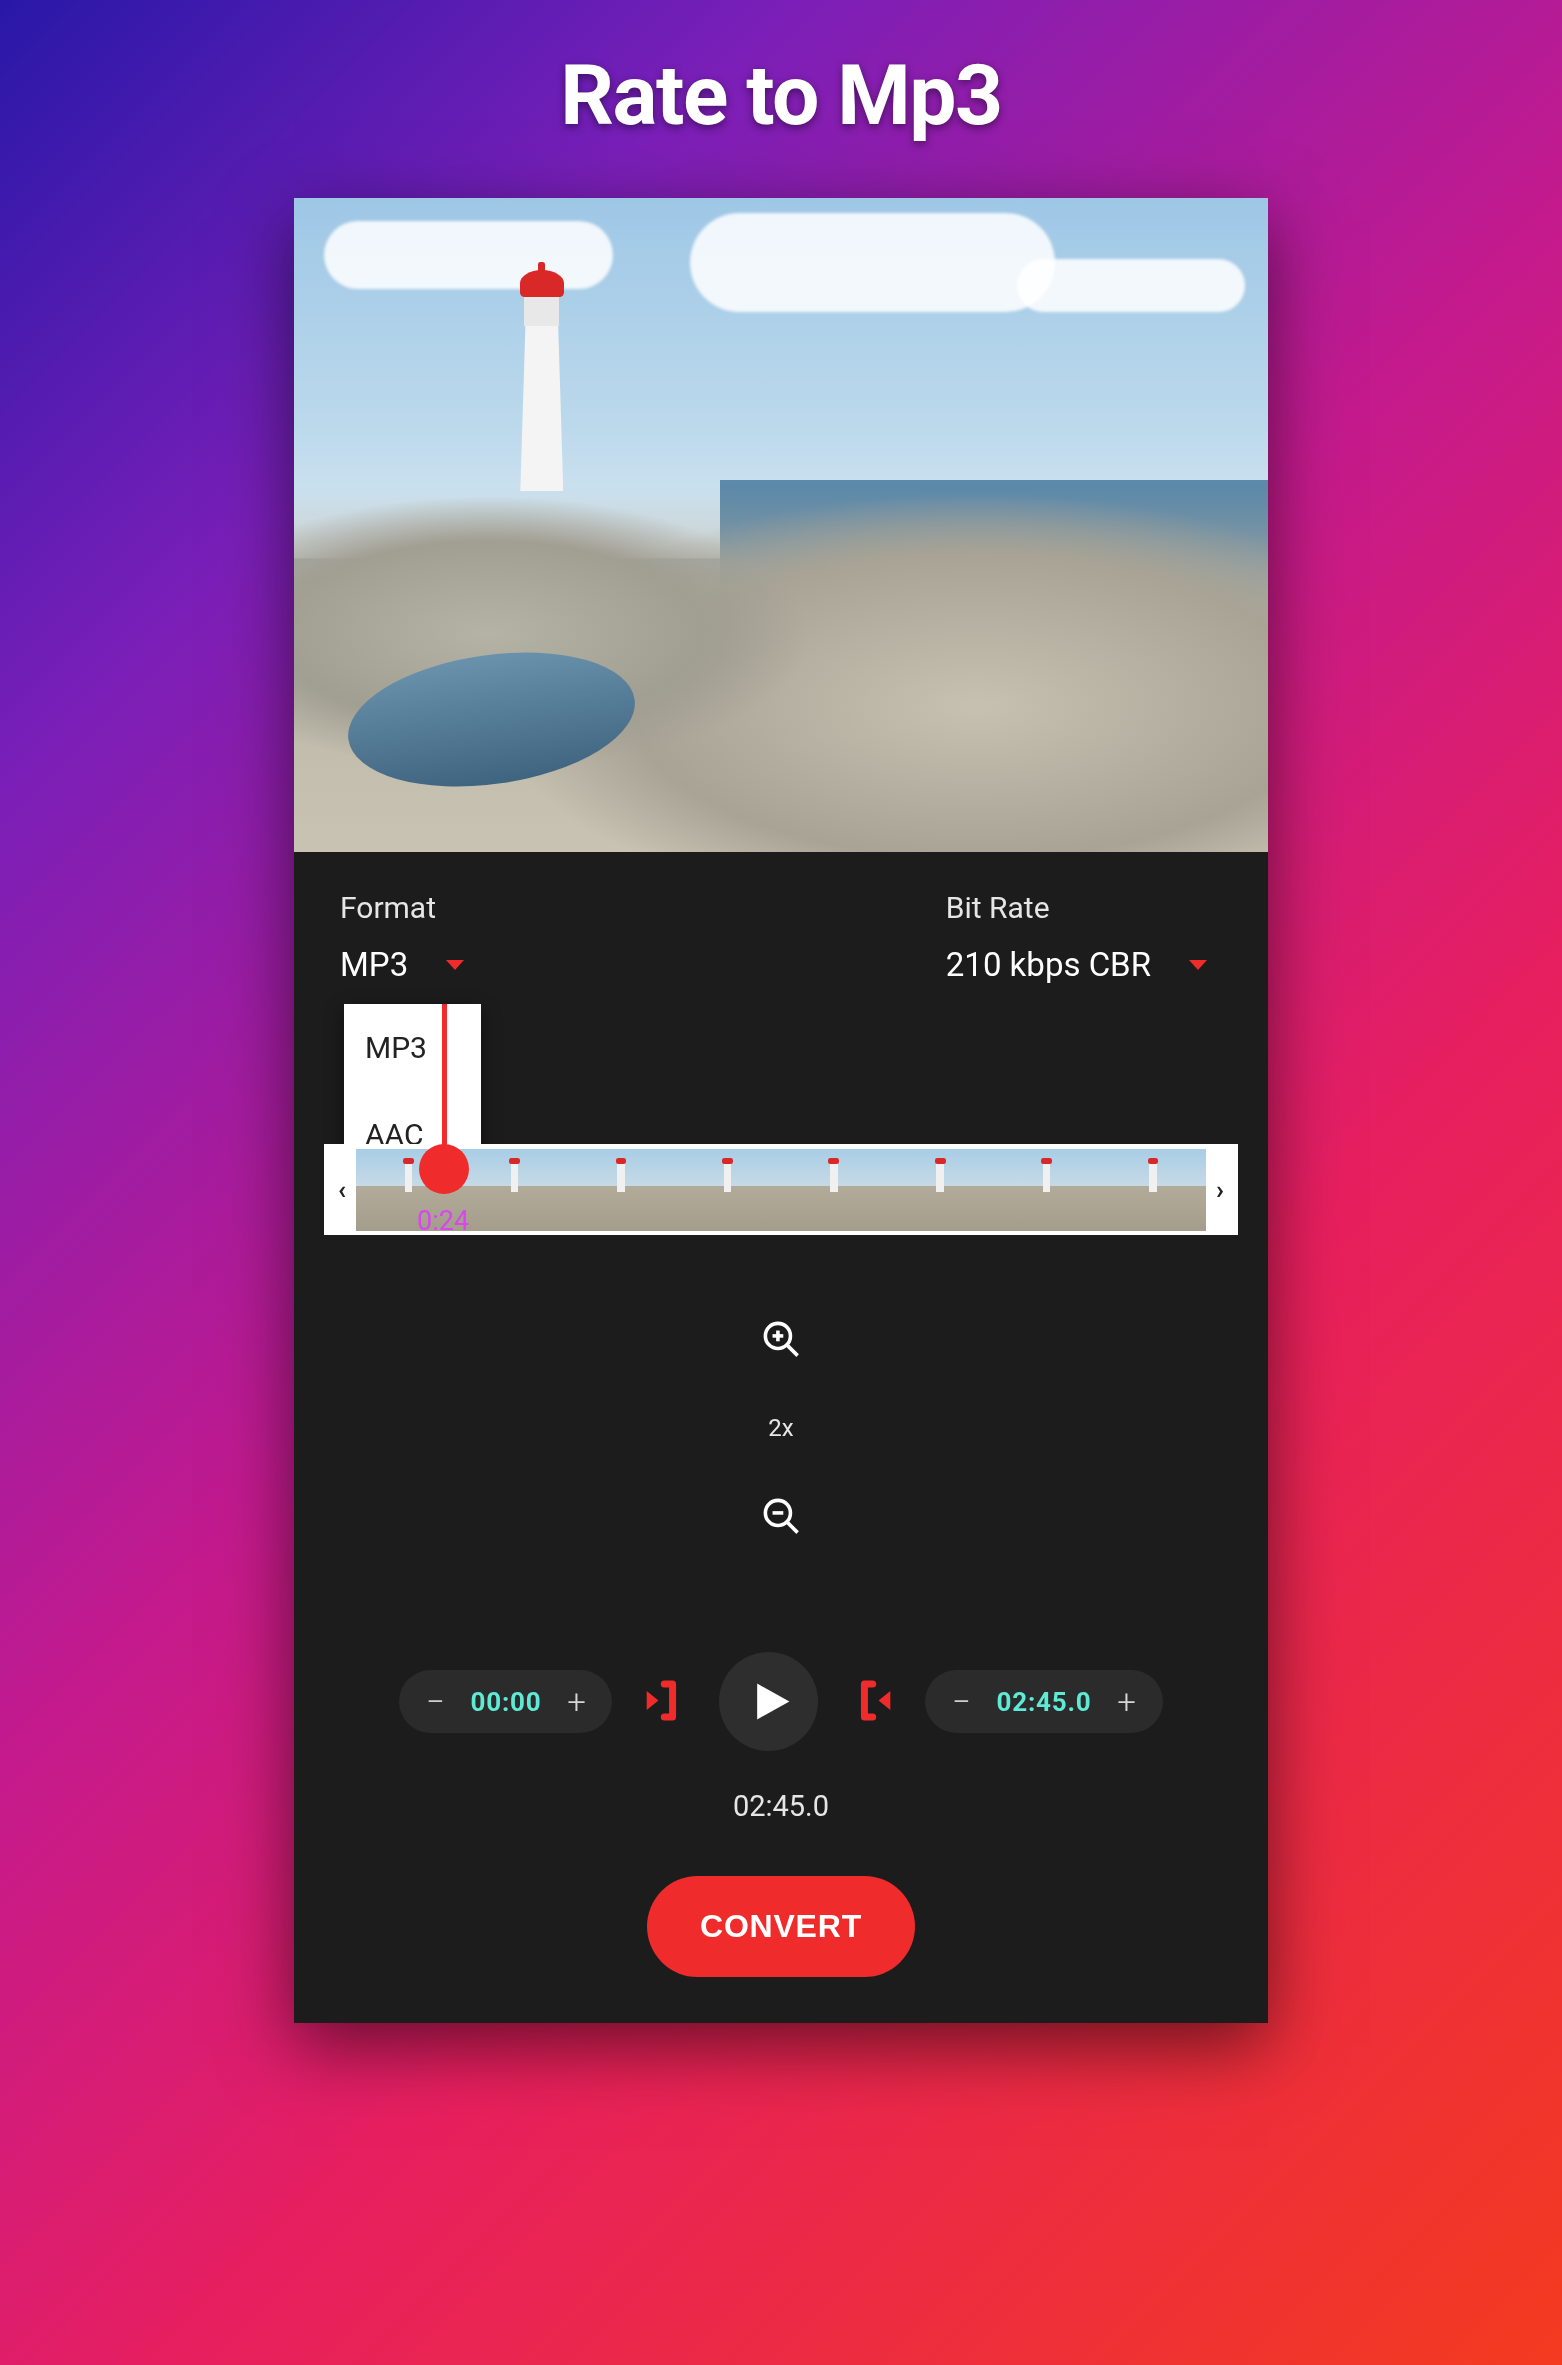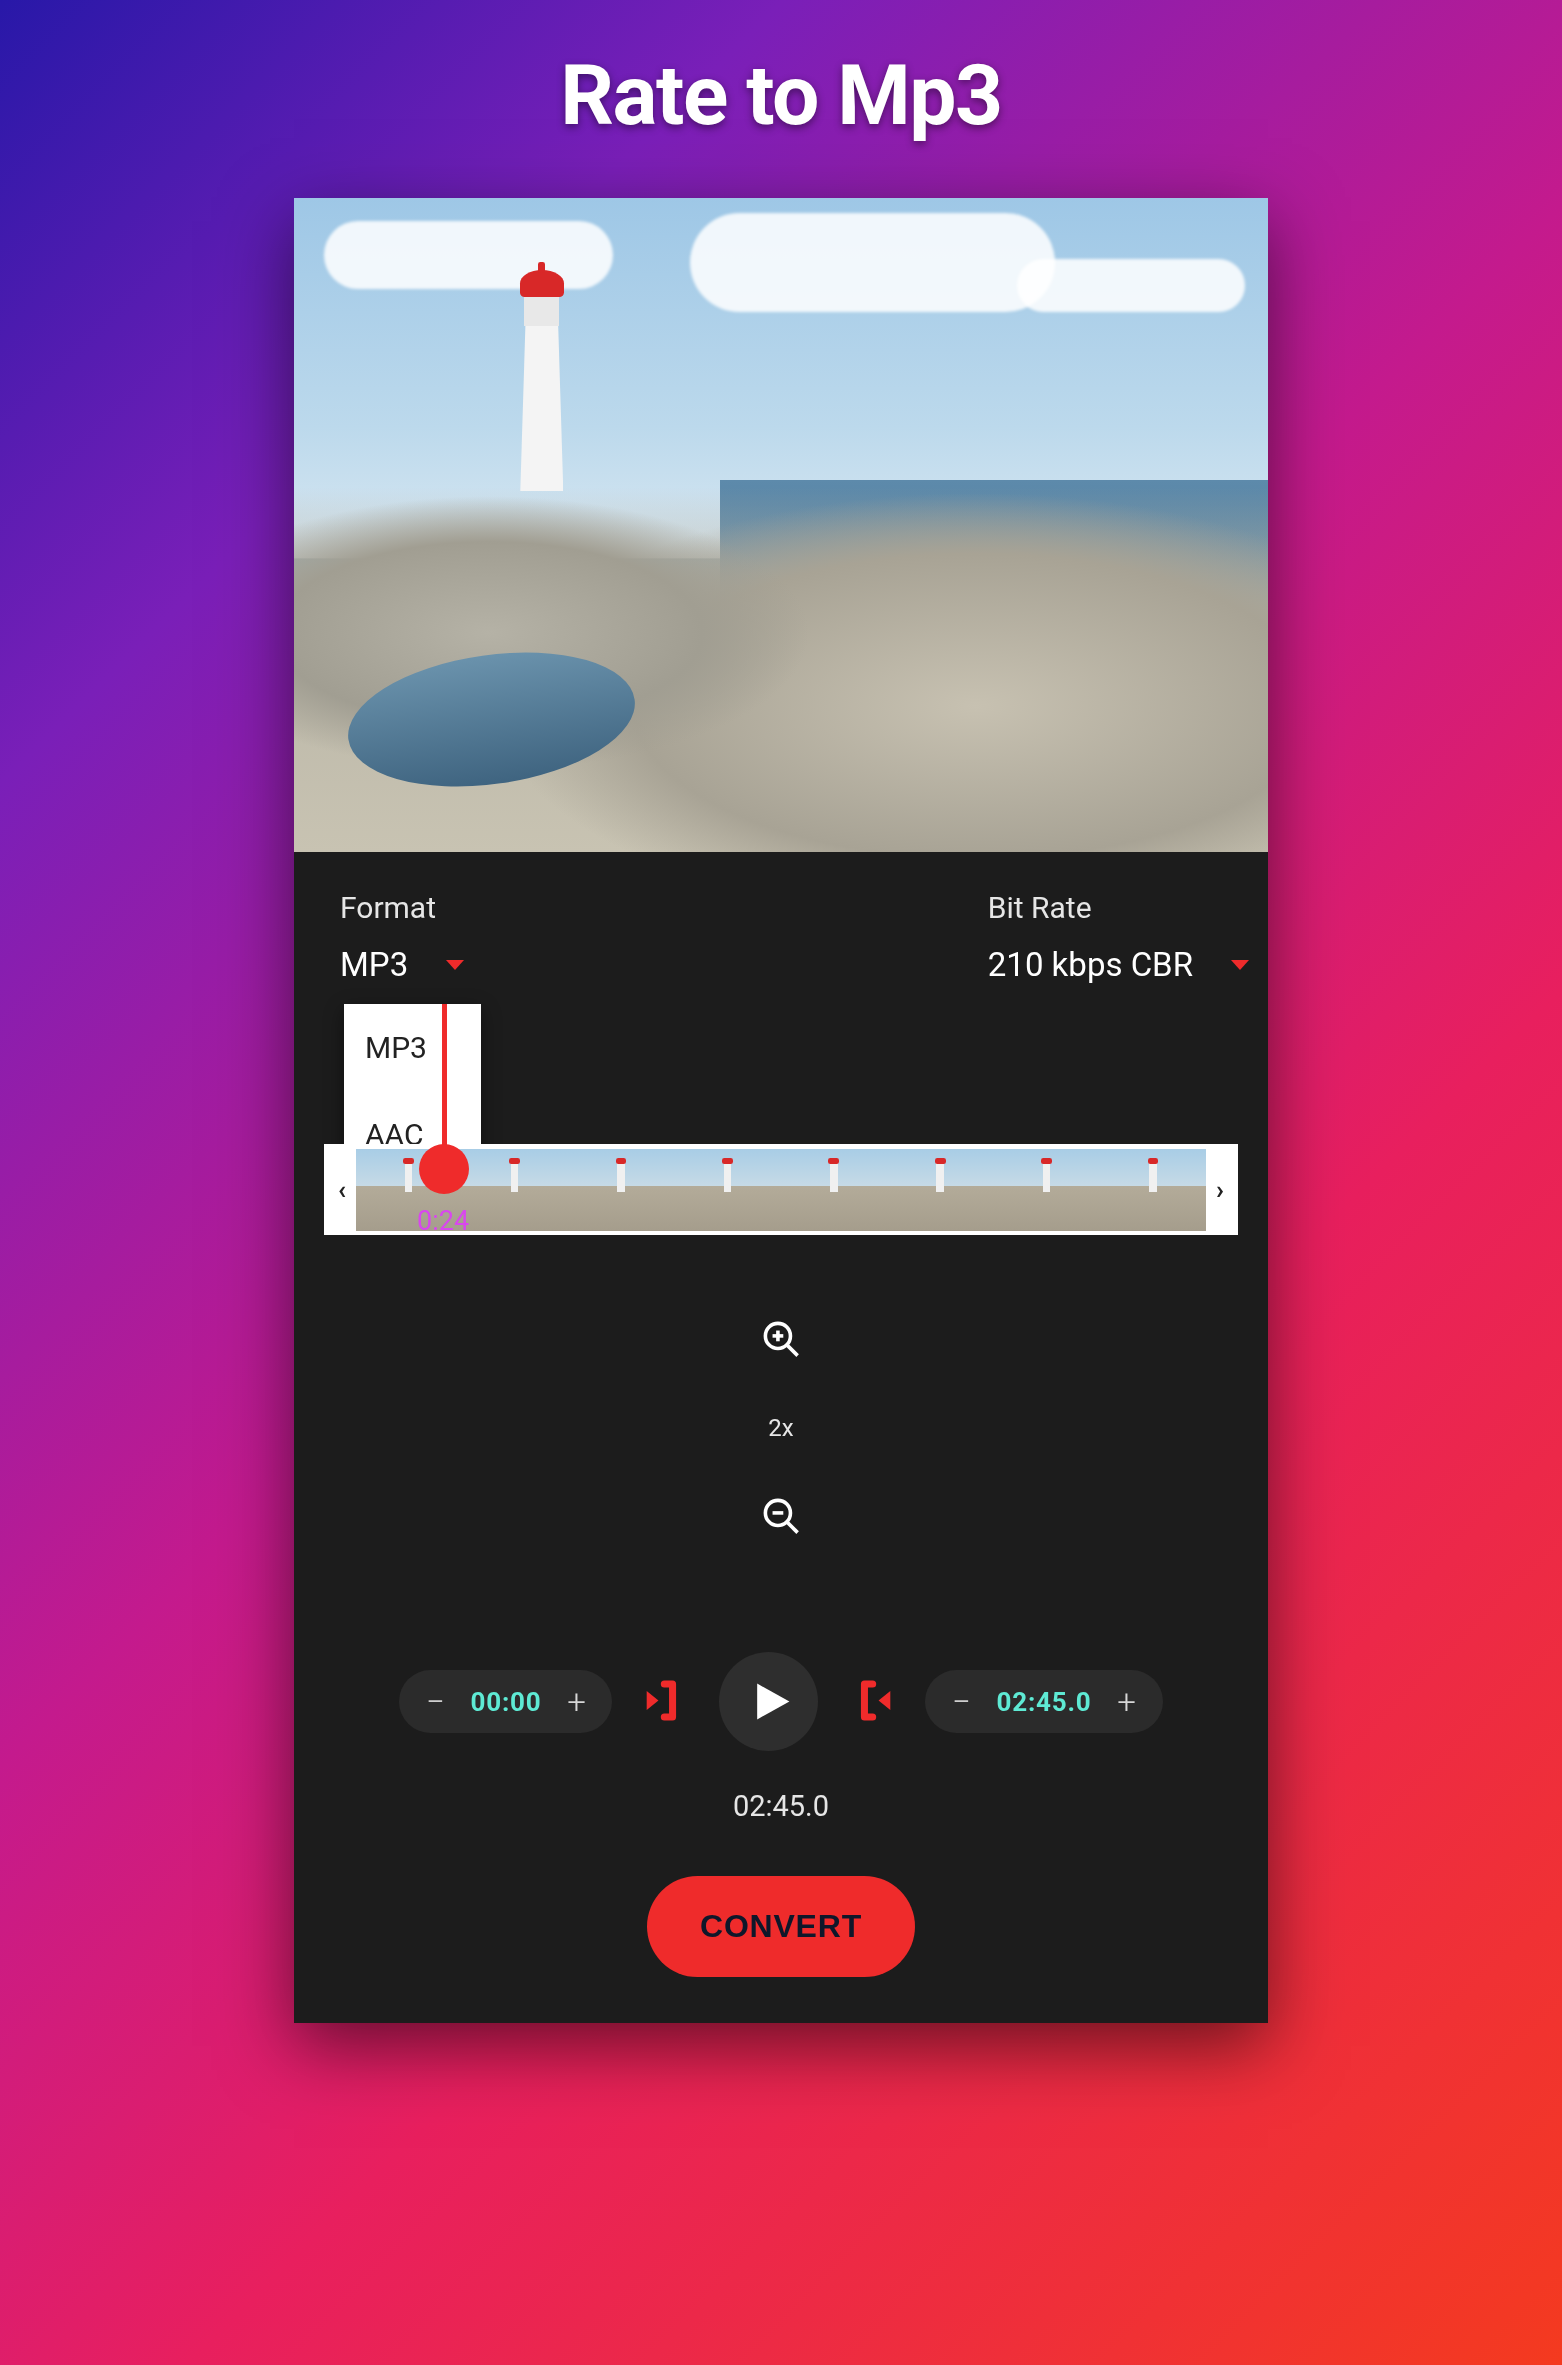--- a/index.html
+++ b/index.html
@@ -56,7 +56,7 @@
   .lh-cap::after{content:"";position:absolute;top:-7.6px;left:18px;width:7.6px;height:10.7px;background:#d82828;border-radius:2.3px;}
 
   .settings{
-    padding: 38px 19px 23px 46px;
+    padding: 38px 61px 23px 46px;
     display:flex;
     gap:152px;
     position:relative;

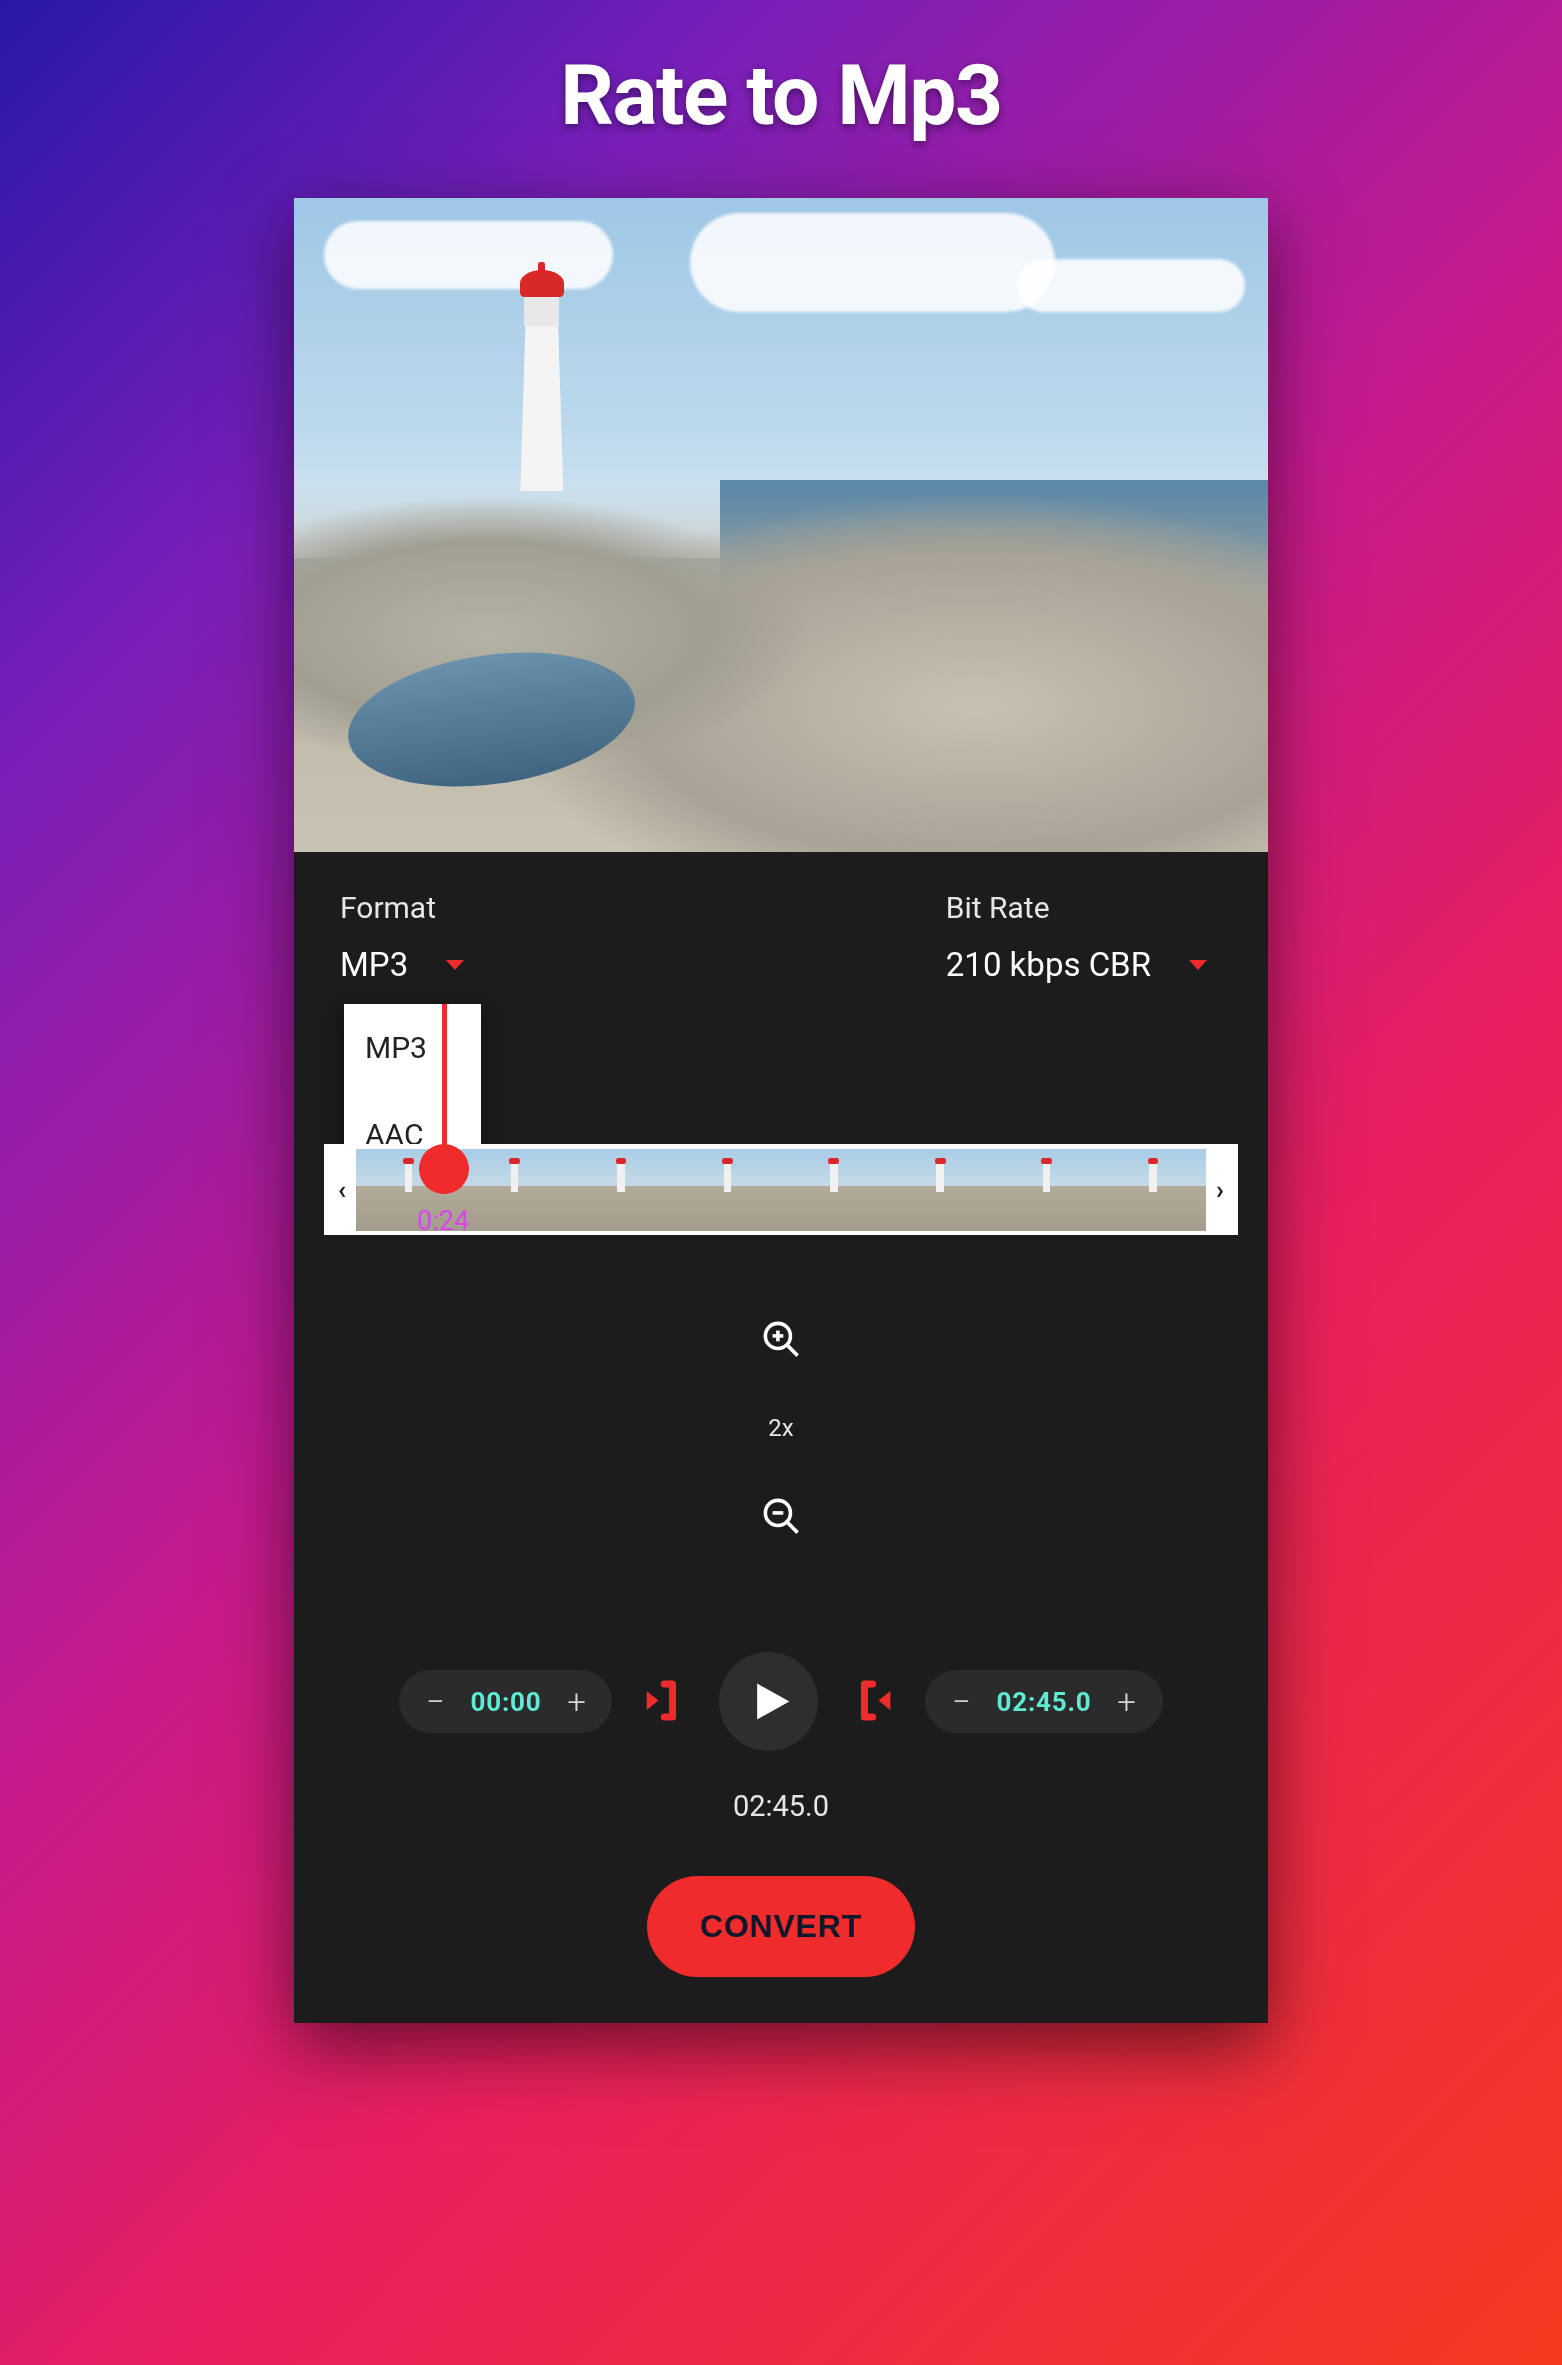--- a/index.html
+++ b/index.html
@@ -168,7 +168,7 @@
     margin-top:53px;margin-bottom:46px;
   }
   .convert-btn{
-    background:#ef2b2b;color:#0f172a;
+    background:#ef2b2b;color:#ffffff;
     border:none;border-radius:53px;
     padding:32px 53px;
     font-size:32px;font-weight:700;letter-spacing:0.8px;

